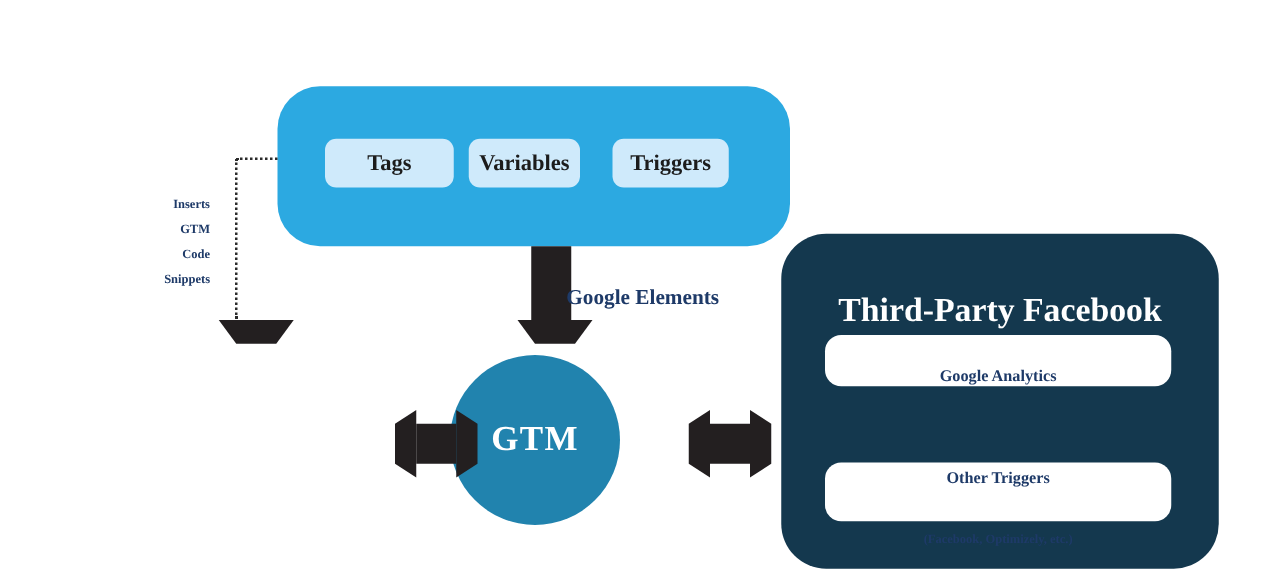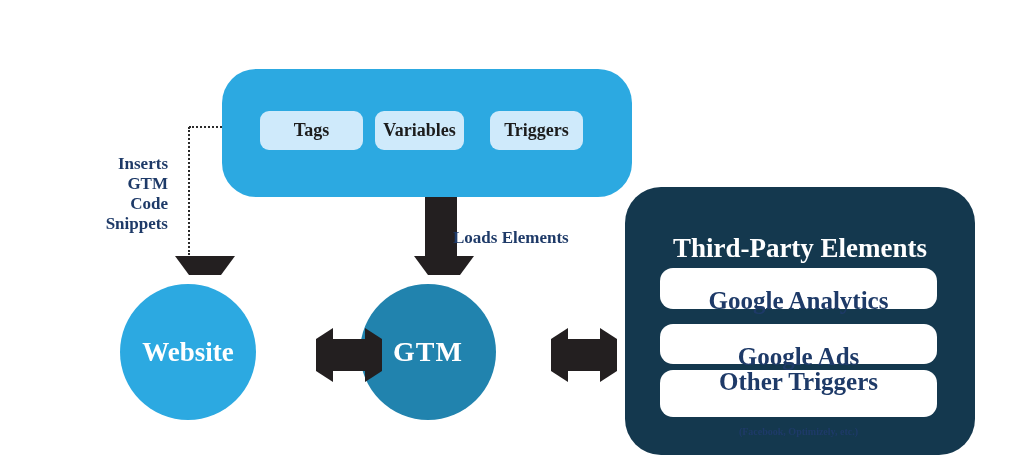--- a/index.html
+++ b/index.html
@@ -58,7 +58,7 @@
     position: absolute;
     left: 55px; top: 106px; width: 97px;
     text-align: right;
-    font-size: 17px; font-weight: bold;
+    font-size: 10px; font-weight: bold;
     line-height: 20px;
     color: #1e3a68;
     white-space: pre-line;

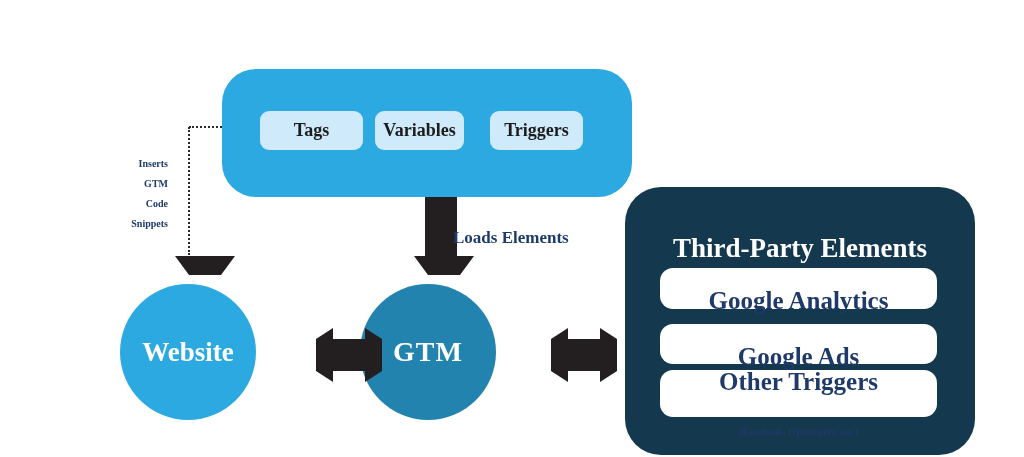--- a/index.html
+++ b/index.html
@@ -164,7 +164,7 @@
 
   <div class="solid-v"></div>
   <div class="head-down head-solid"></div>
-  <div class="loads-label">Loads Elements</div>
+  <div class="loads-label">Google Elements</div>
 
   <div class="node node-website">Website</div>
   <div class="node node-gtm">GTM</div>

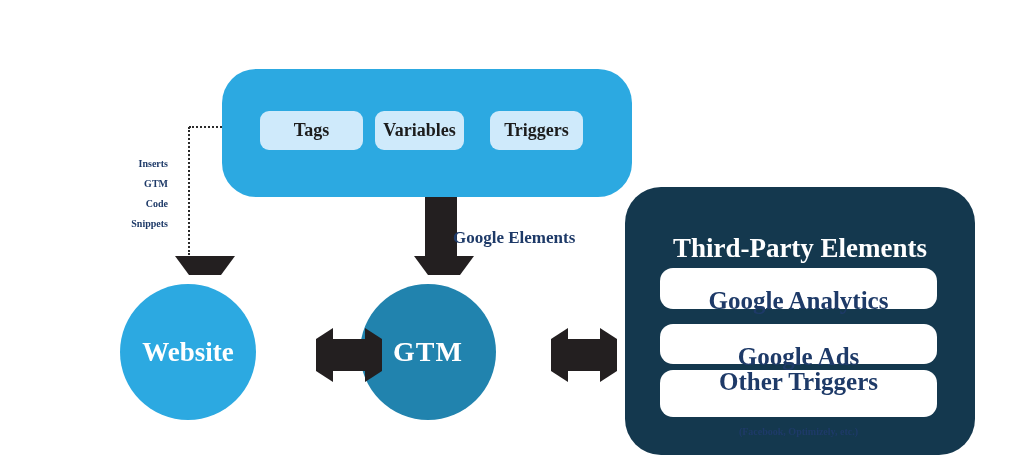--- a/index.html
+++ b/index.html
@@ -181,7 +181,7 @@
   </div>
 
   <div class="tp-box">
-    <div class="tp-title">Third-Party Elements</div>
+    <div class="tp-title">Third-Party Facebook</div>
     <div class="service-card card-1">
       <div class="service-name">Google Analytics</div>
     </div>

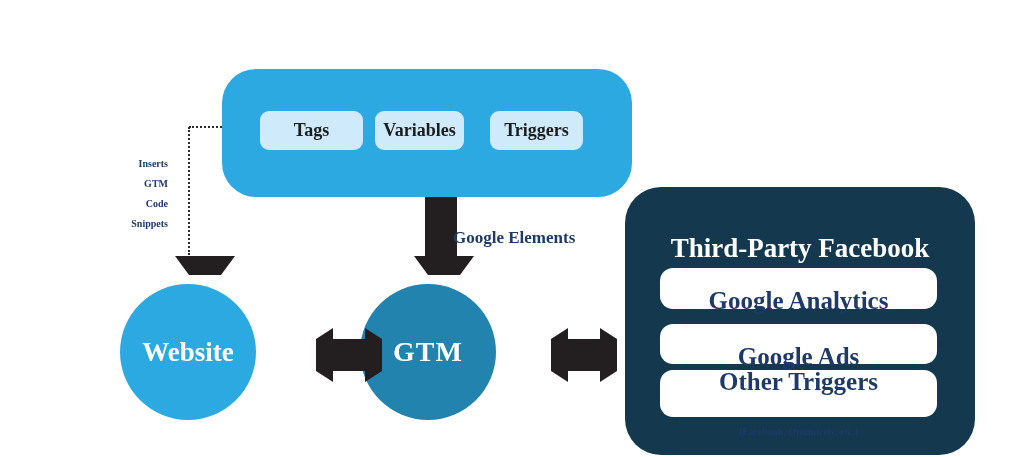--- a/index.html
+++ b/index.html
@@ -138,7 +138,7 @@
     align-items: center; justify-content: center;
     color: #1e3a68;
   }
-  .service-card .service-name { font-size: 25px; font-weight: bold; line-height: 21px; margin-top: 24px; }
+  .service-card .service-name { font-size: 13px; font-weight: bold; line-height: 21px; margin-top: 24px; }
   .service-card .service-sub  { font-size: 10px; font-weight: bold; line-height: 16px; }
   .card-1 { top: 81px;  height: 41px; }
   .card-2 { top: 137px; height: 40px; }

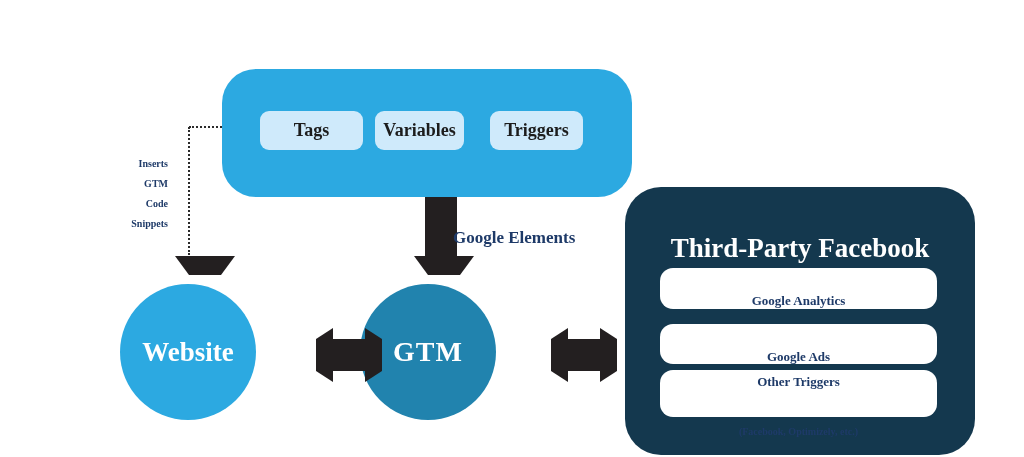--- a/index.html
+++ b/index.html
@@ -166,7 +166,6 @@
   <div class="head-down head-solid"></div>
   <div class="loads-label">Google Elements</div>
 
-  <div class="node node-website">Website</div>
   <div class="node node-gtm">GTM</div>
 
   <div class="h-arrow h-arrow-1">

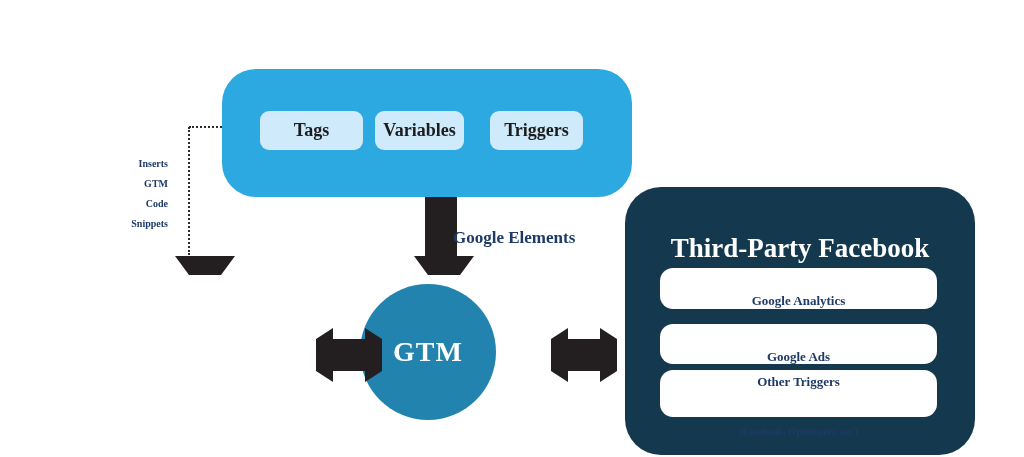--- a/index.html
+++ b/index.html
@@ -184,9 +184,6 @@
     <div class="service-card card-1">
       <div class="service-name">Google Analytics</div>
     </div>
-    <div class="service-card card-2">
-      <div class="service-name">Google Ads</div>
-    </div>
     <div class="service-card card-3">
       <div class="service-name">Other Triggers</div>
       <div class="service-sub">(Facebook, Optimizely, etc.)</div>

